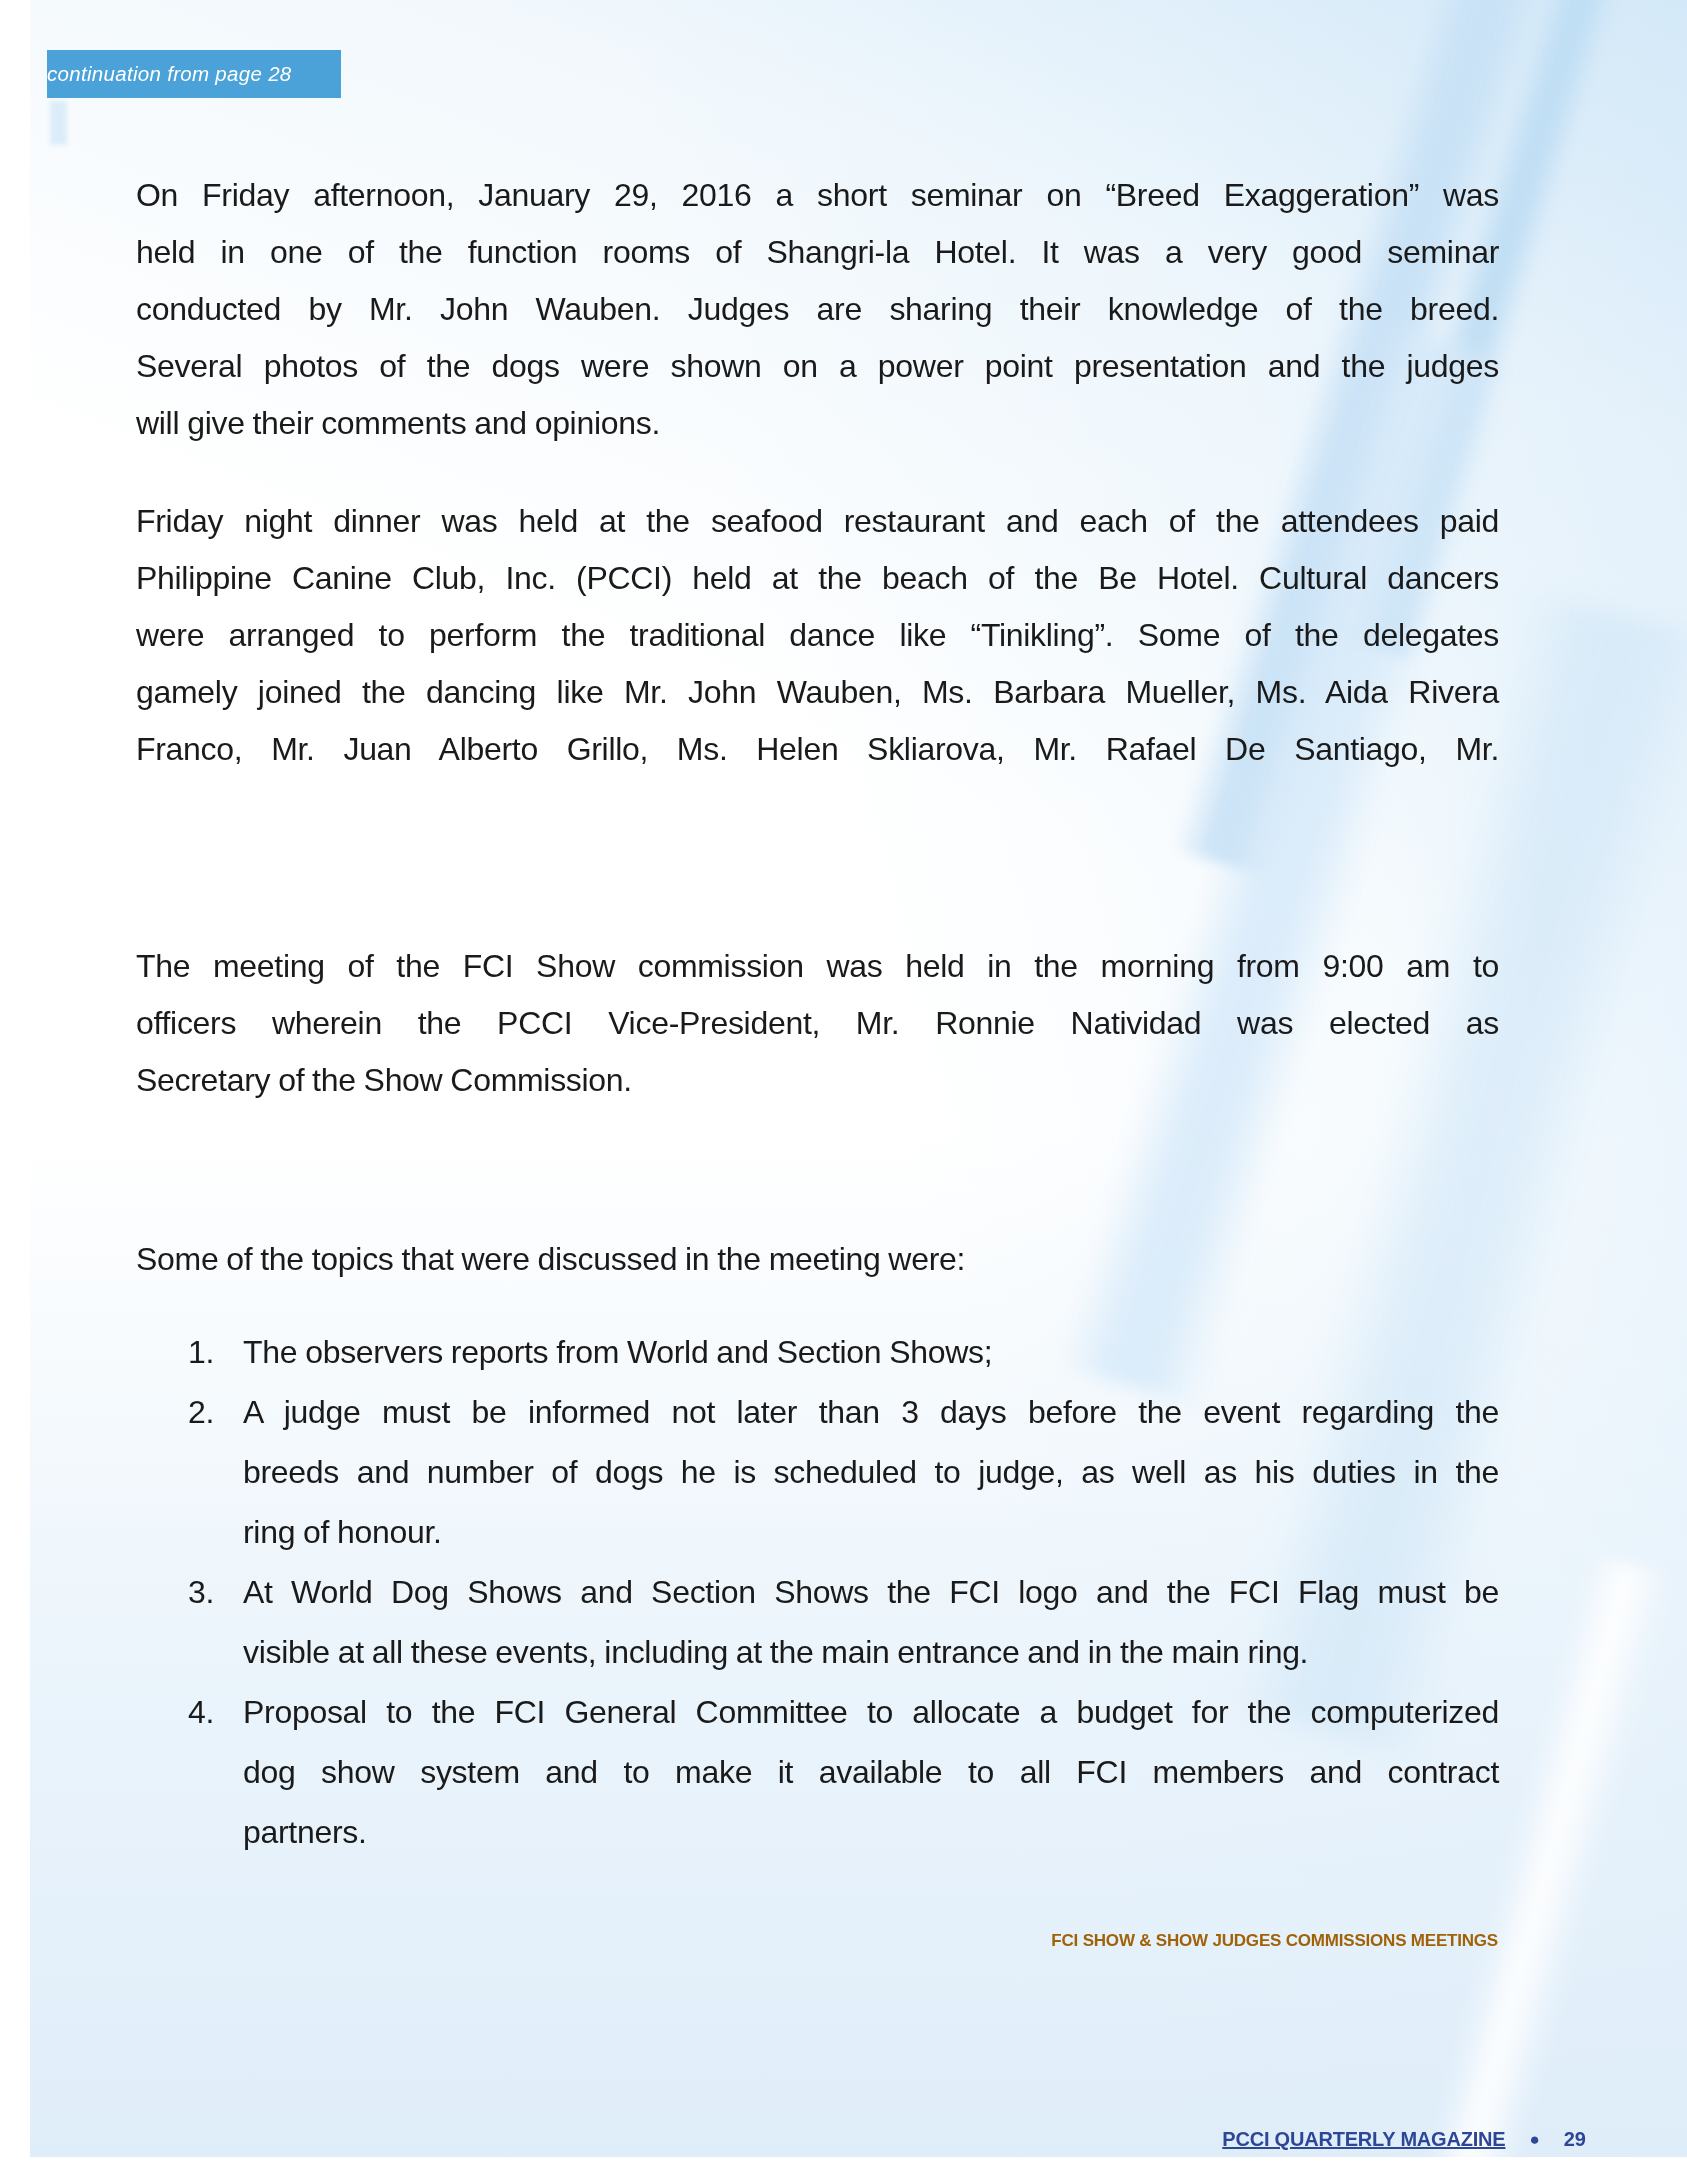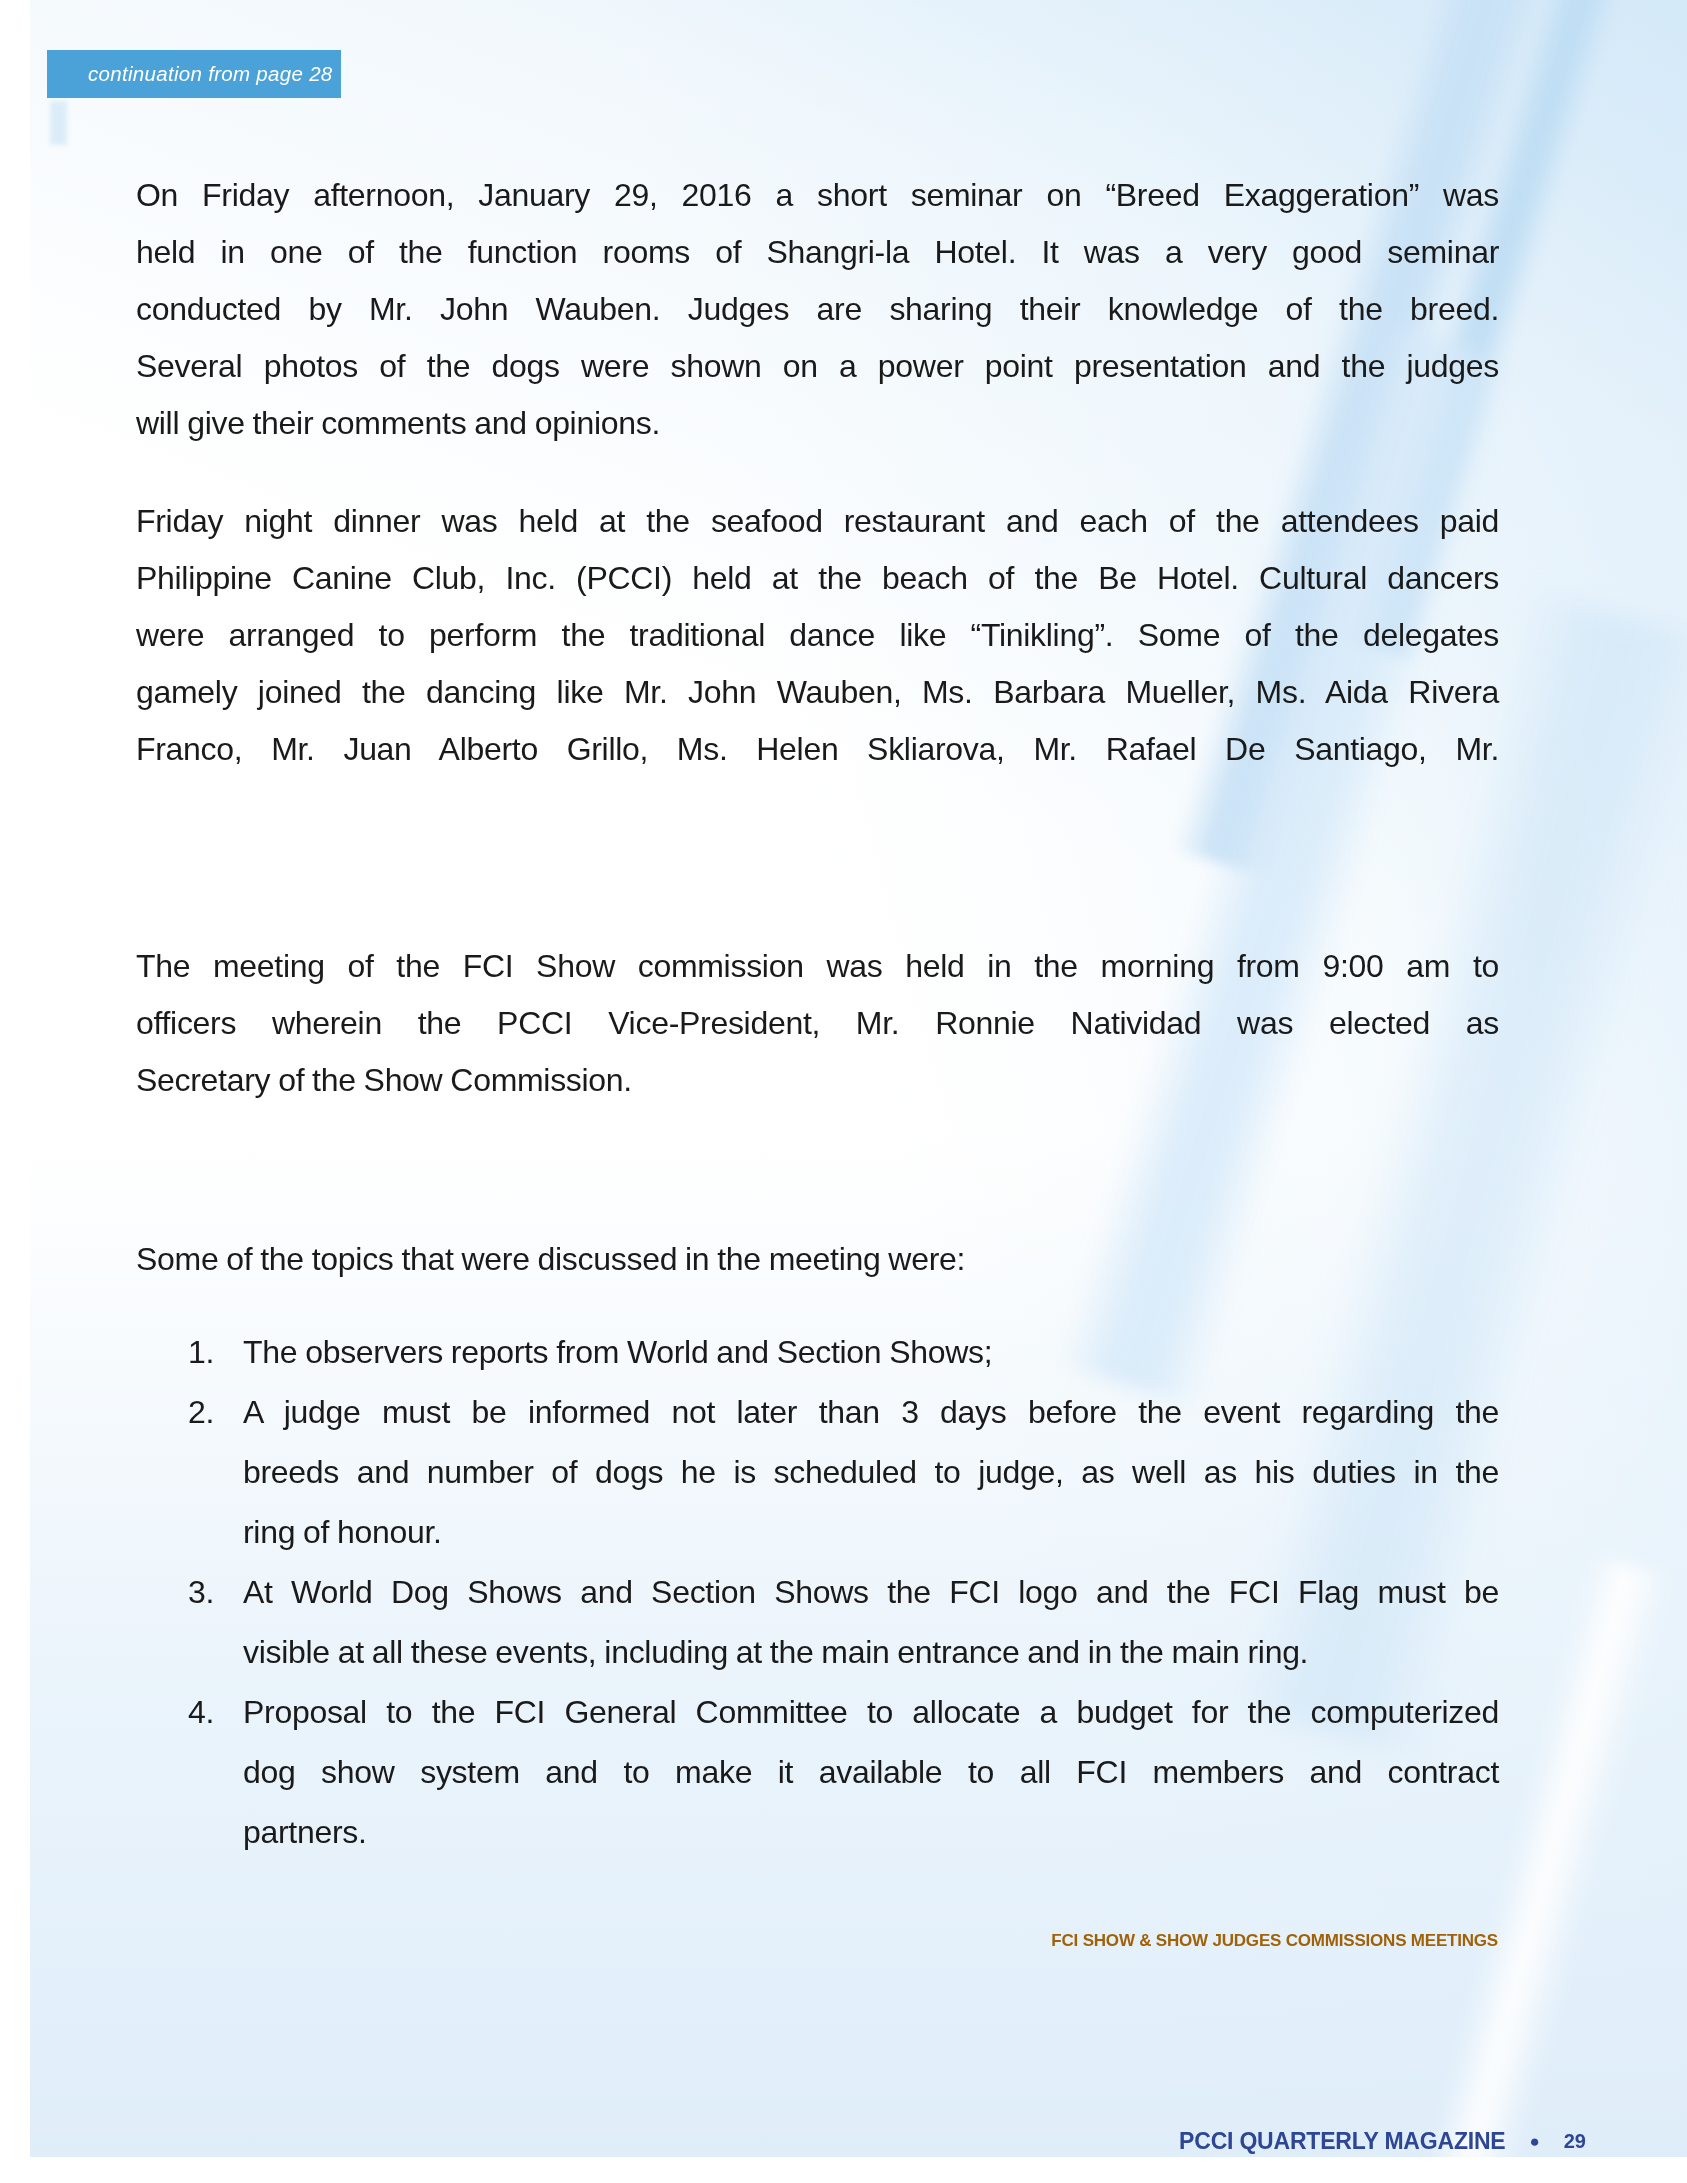--- a/index.html
+++ b/index.html
@@ -41,7 +41,7 @@
   .banner{
     position:absolute;z-index:2;left:47px;top:50px;width:294px;height:48px;
     background:var(--banner_bg,#4AA2D8);
-    display:flex;align-items:center;box-sizing:border-box;padding-left:41px;
+    display:flex;align-items:center;box-sizing:border-box;
   }
   .banner .banner-text{
     font-style:italic;font-size:20.5px;letter-spacing:0.3px;

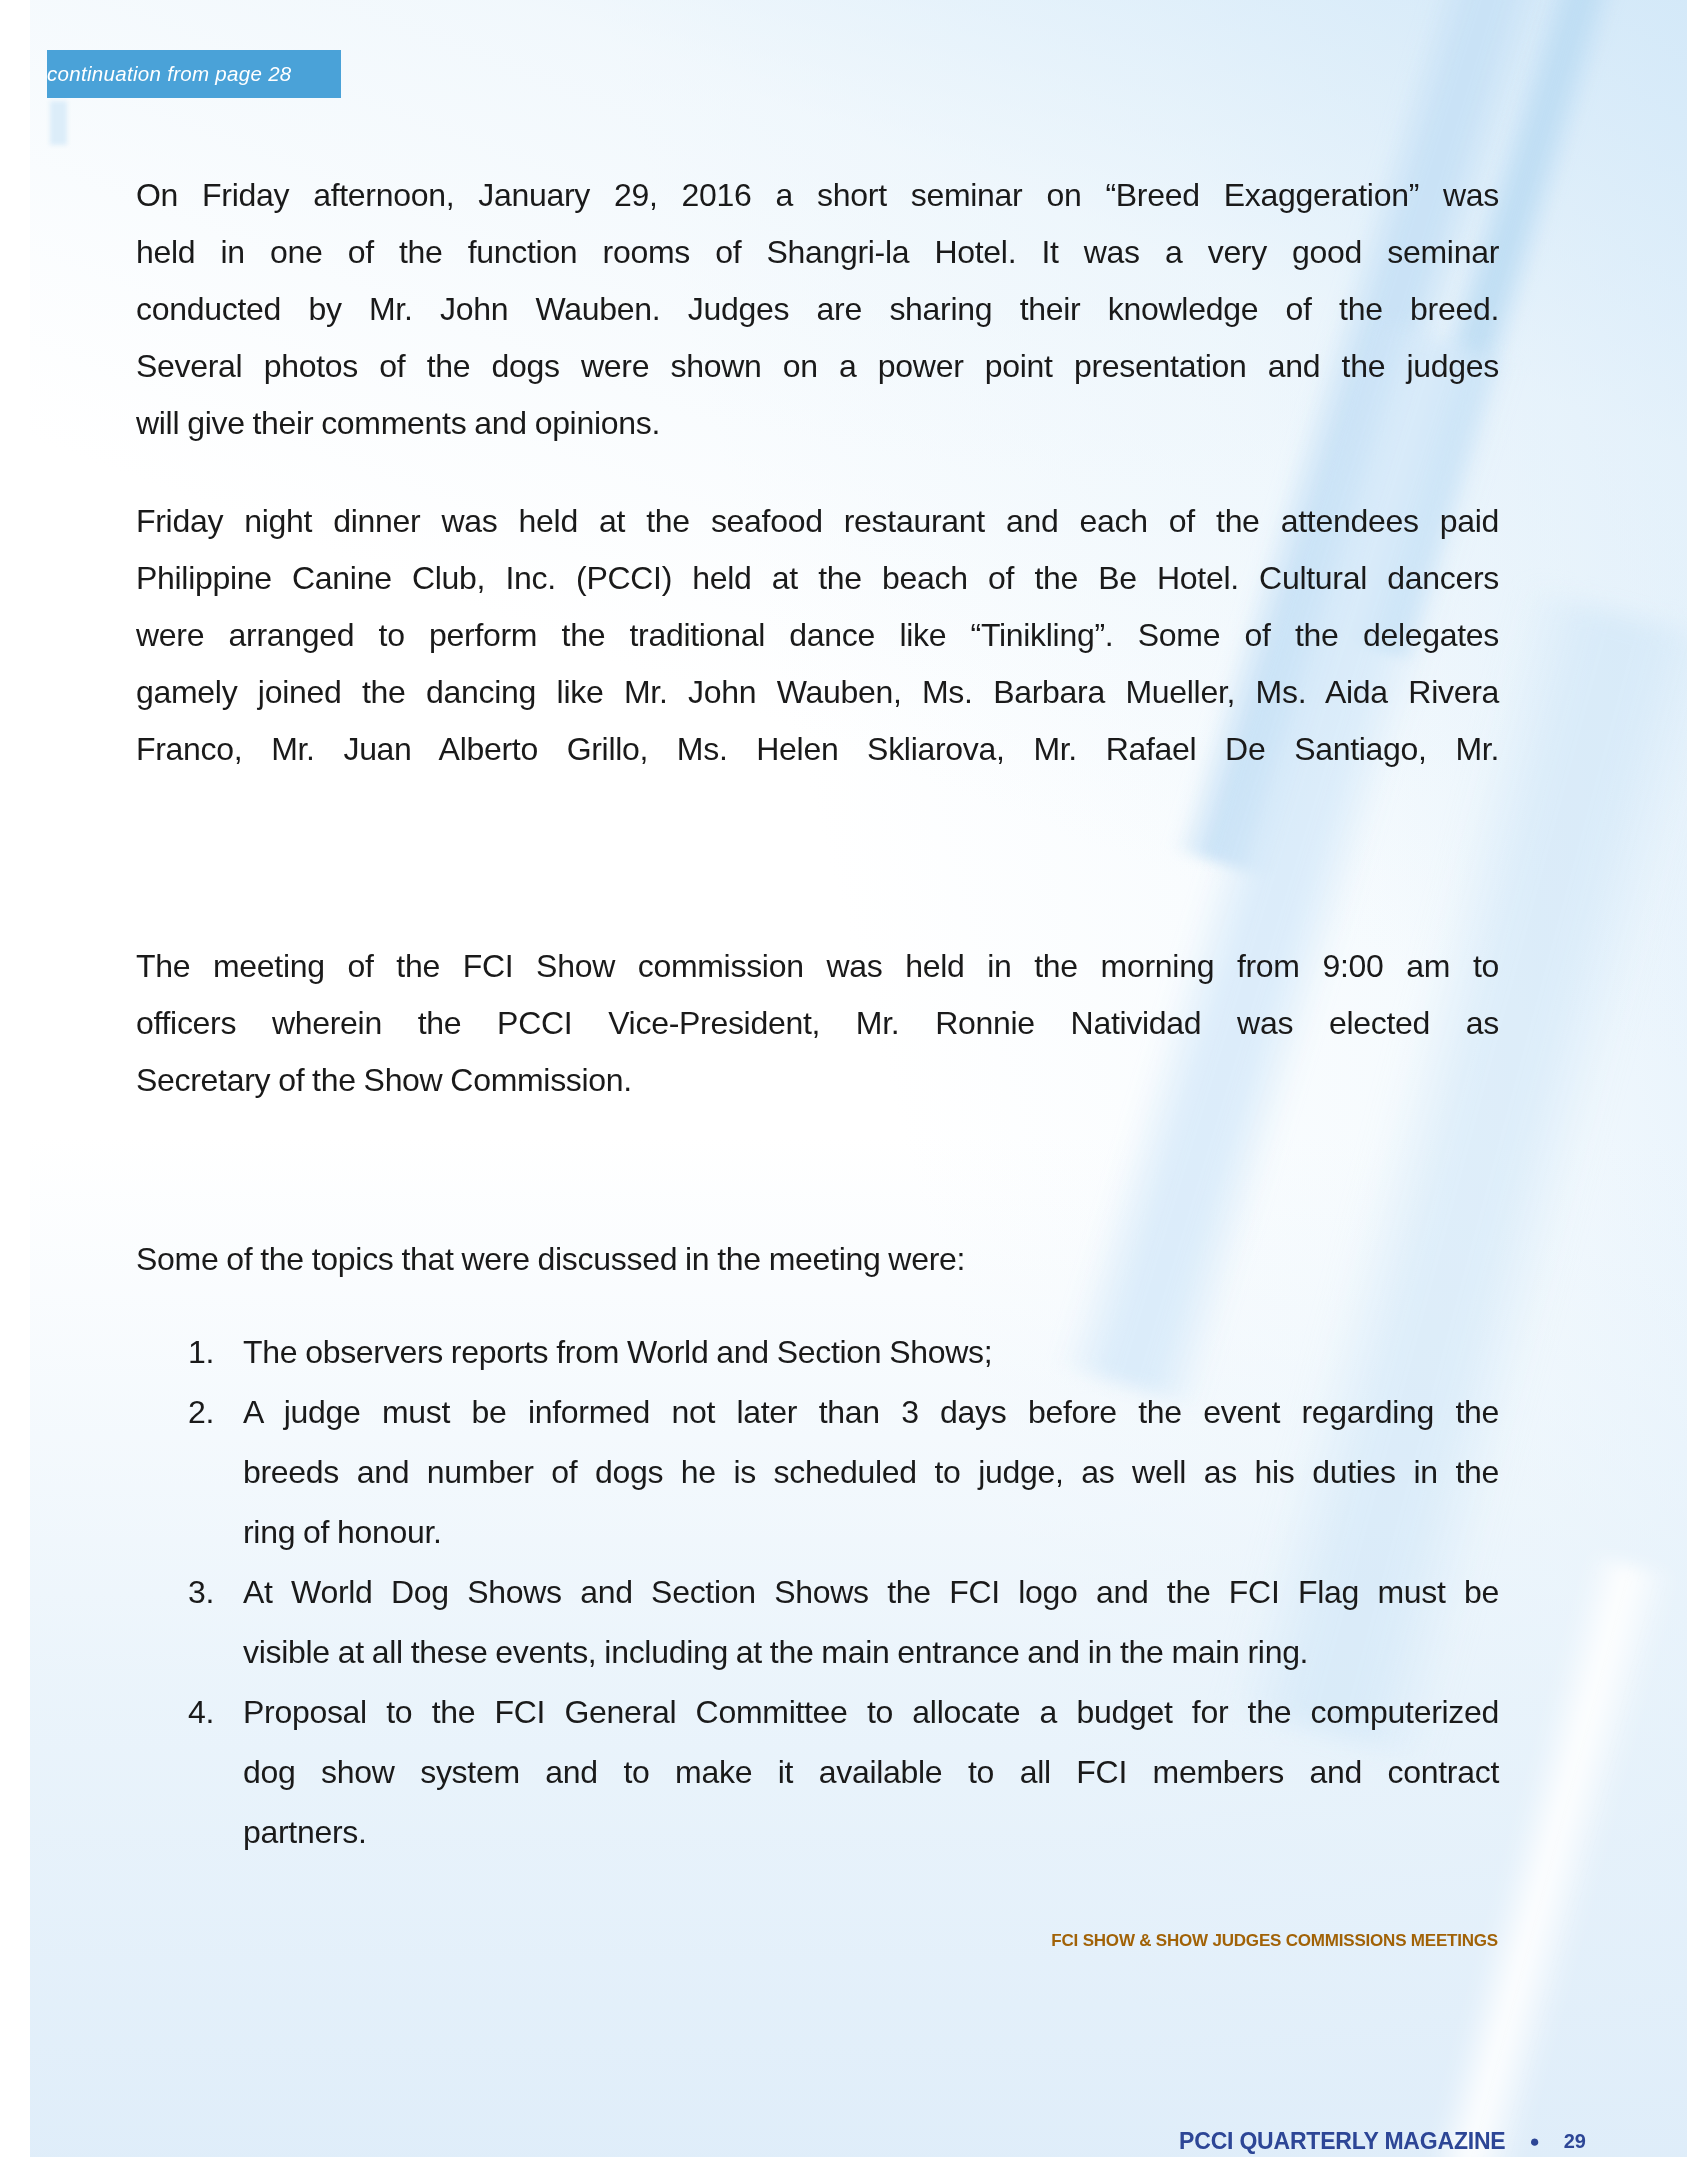--- a/index.html
+++ b/index.html
@@ -67,7 +67,7 @@
     display:flex;align-items:center;white-space:nowrap;
     color:var(--footer_text,#2D4696);
   }
-  .footer .mag{font-size:23px;font-weight:700;letter-spacing:-0.2px;}
+  .footer .mag{font-size:20px;font-weight:700;letter-spacing:-0.2px;text-decoration:underline;}
   .footer .dot{font-size:17px;margin:0 24px;line-height:1;}
   .footer .pg{font-size:20px;font-weight:700;}
 </style>

